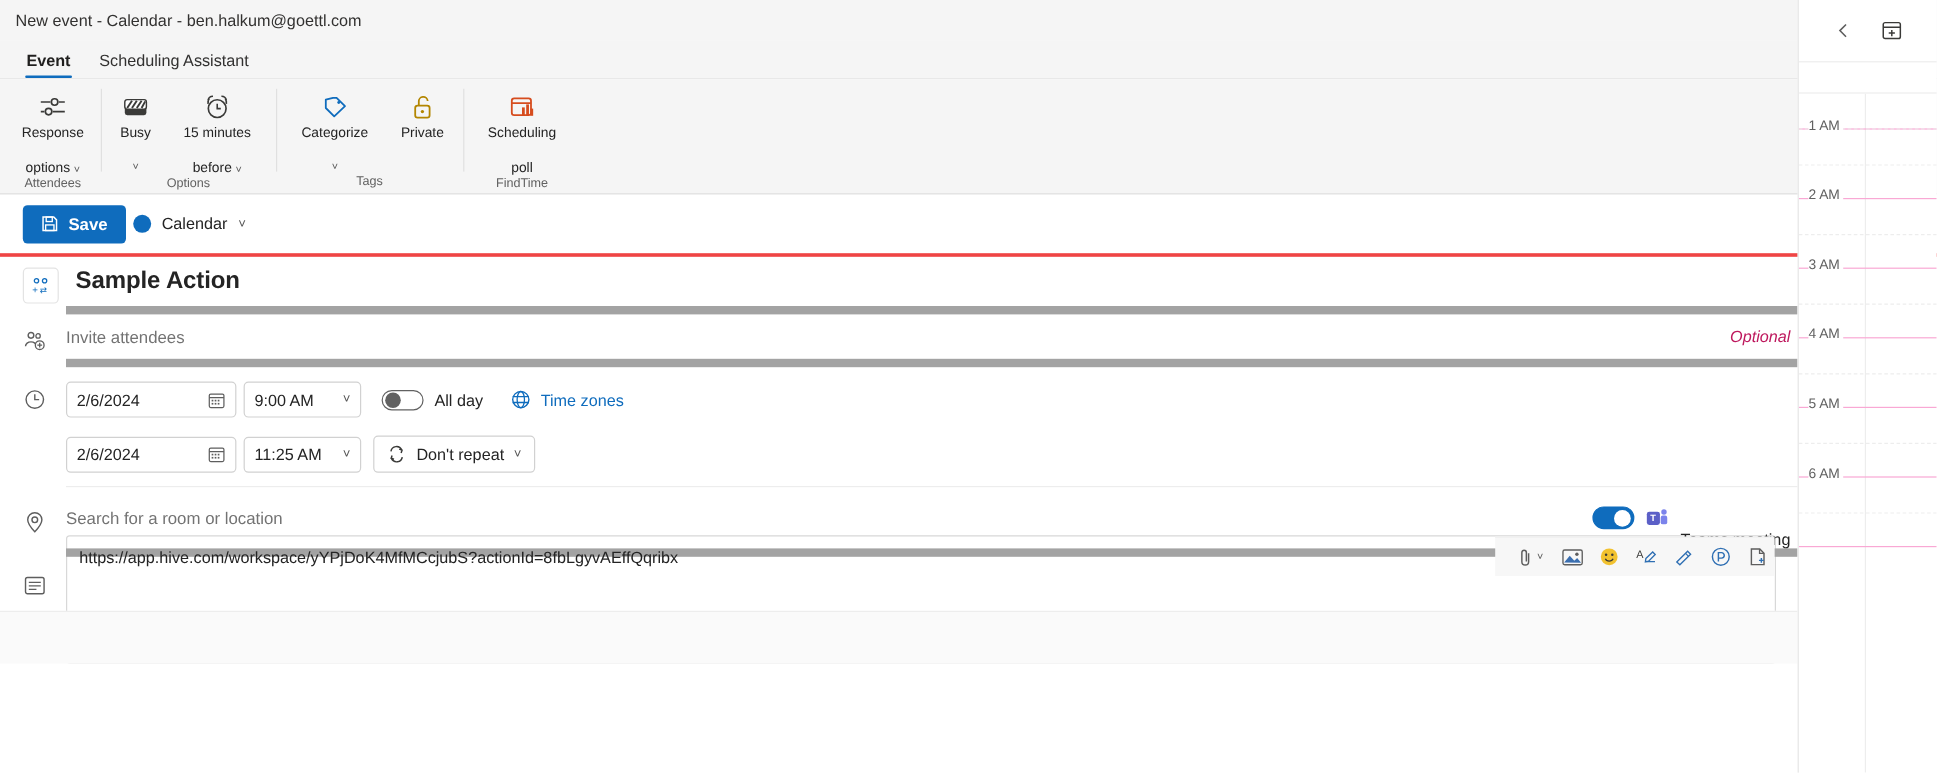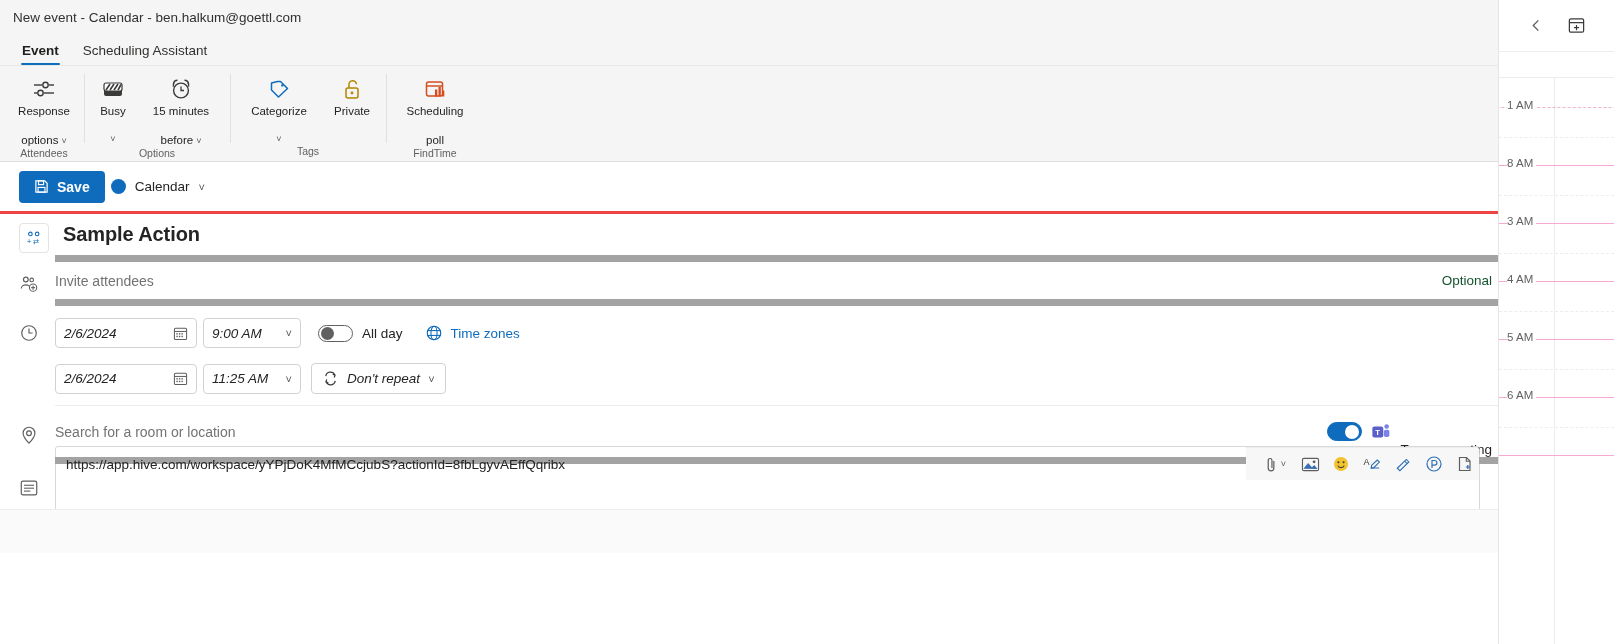--- a/index.html
+++ b/index.html
@@ -604,7 +604,7 @@
         <span class="hourlbl">1 AM</span>
       </div>
       <div class="hourcell">
-        <span class="hourlbl">8 AM</span>
+        <span class="hourlbl">2 AM</span>
       </div>
       <div class="hourcell">
         <span class="hourlbl">3 AM</span>

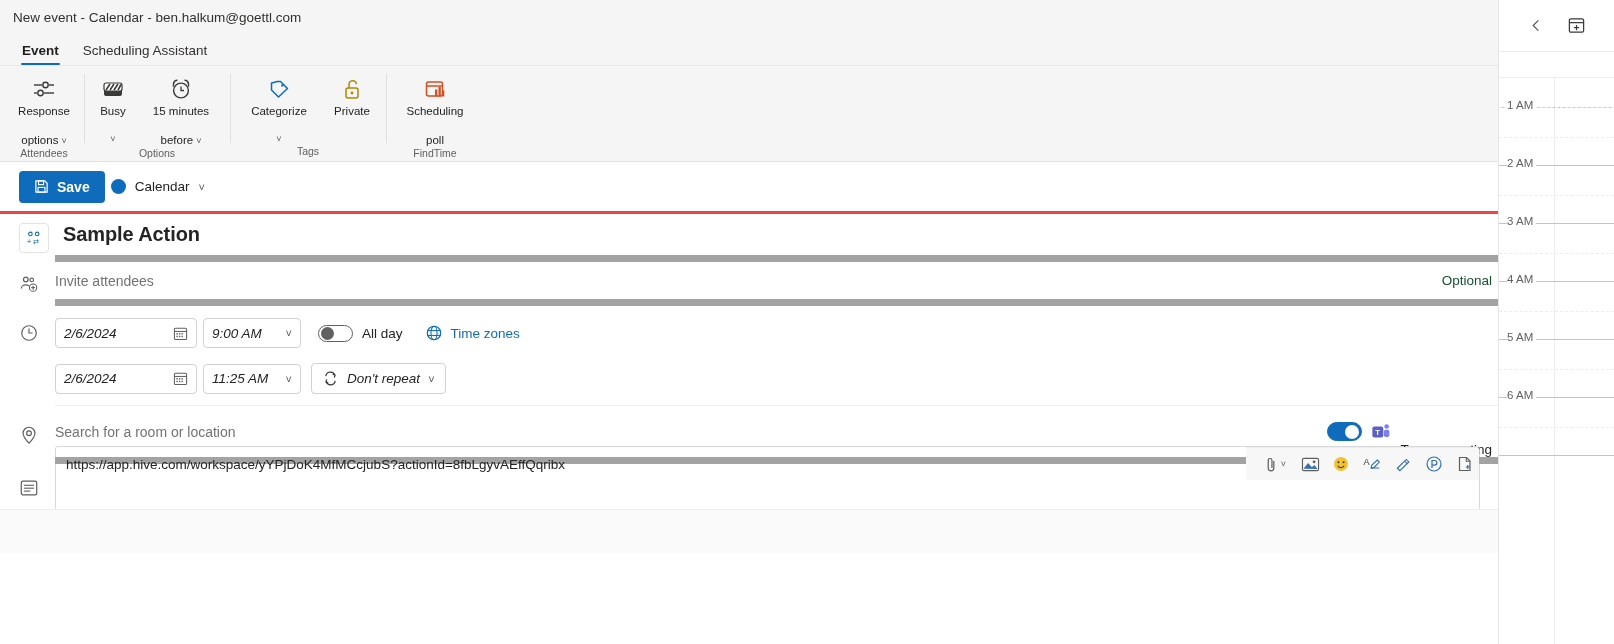--- a/index.html
+++ b/index.html
@@ -111,7 +111,7 @@
 
   
   .placeholder { font-size:14px; color:#737373; }
-  .optional { margin-left:auto; color:#14532d; font-size:13.5px; cursor:pointer; padding-right:6px; }
+  .optional { margin-left:auto; color:#be185d; font-size:13.5px; cursor:pointer; padding-right:6px;font-style:italic; }
 
   
   .dtrow .rowbody { border-bottom:none; min-height: 38px; align-items:center; }

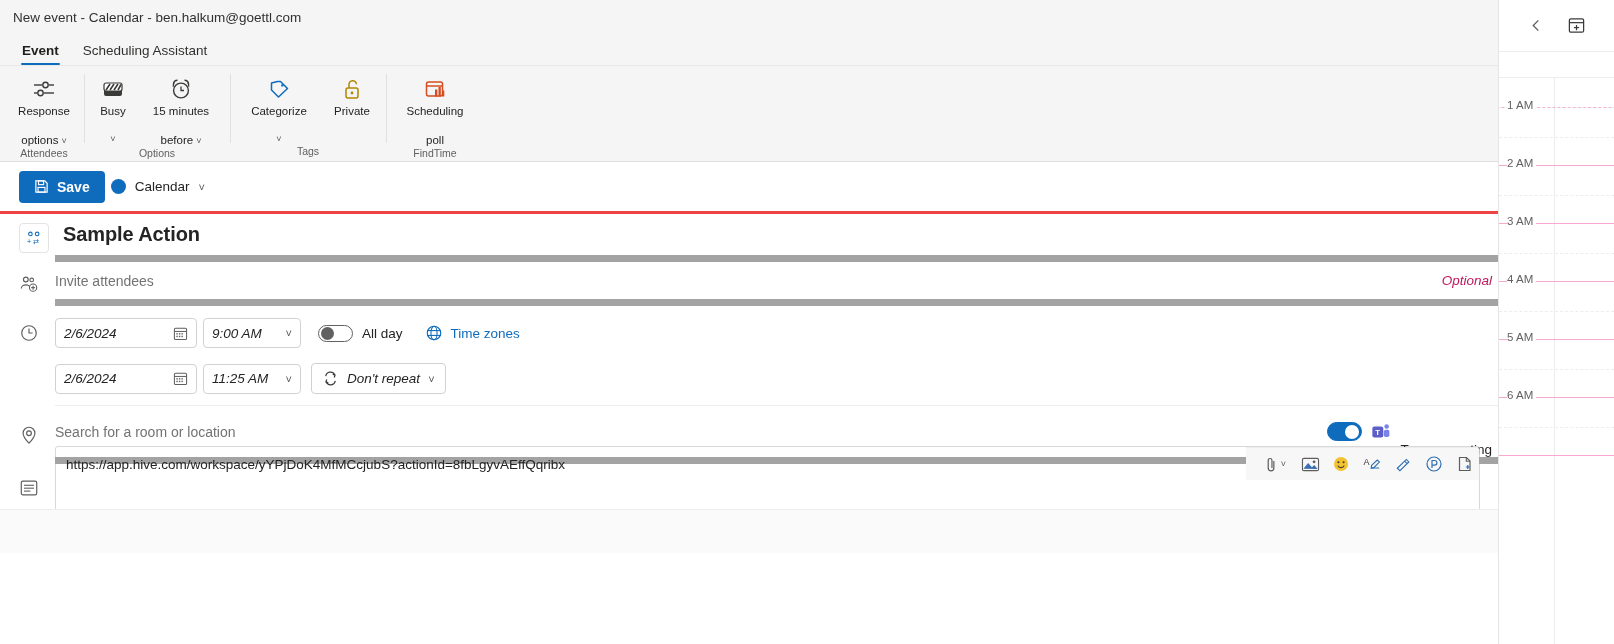--- a/index.html
+++ b/index.html
@@ -119,7 +119,7 @@
   .field {
     height:30px; border:1px solid #d1d1d1; border-radius:4px; background:#fff;
     display:flex; align-items:center; font-size:13.5px; color:#242424;
-    padding: 0 8px; cursor:pointer;font-style:italic;
+    padding: 0 8px; cursor:pointer;
   }
   .datefield { width: 142px; justify-content:space-between; }
   .timefield { width: 98px; justify-content:space-between; margin-left: 6px; }

